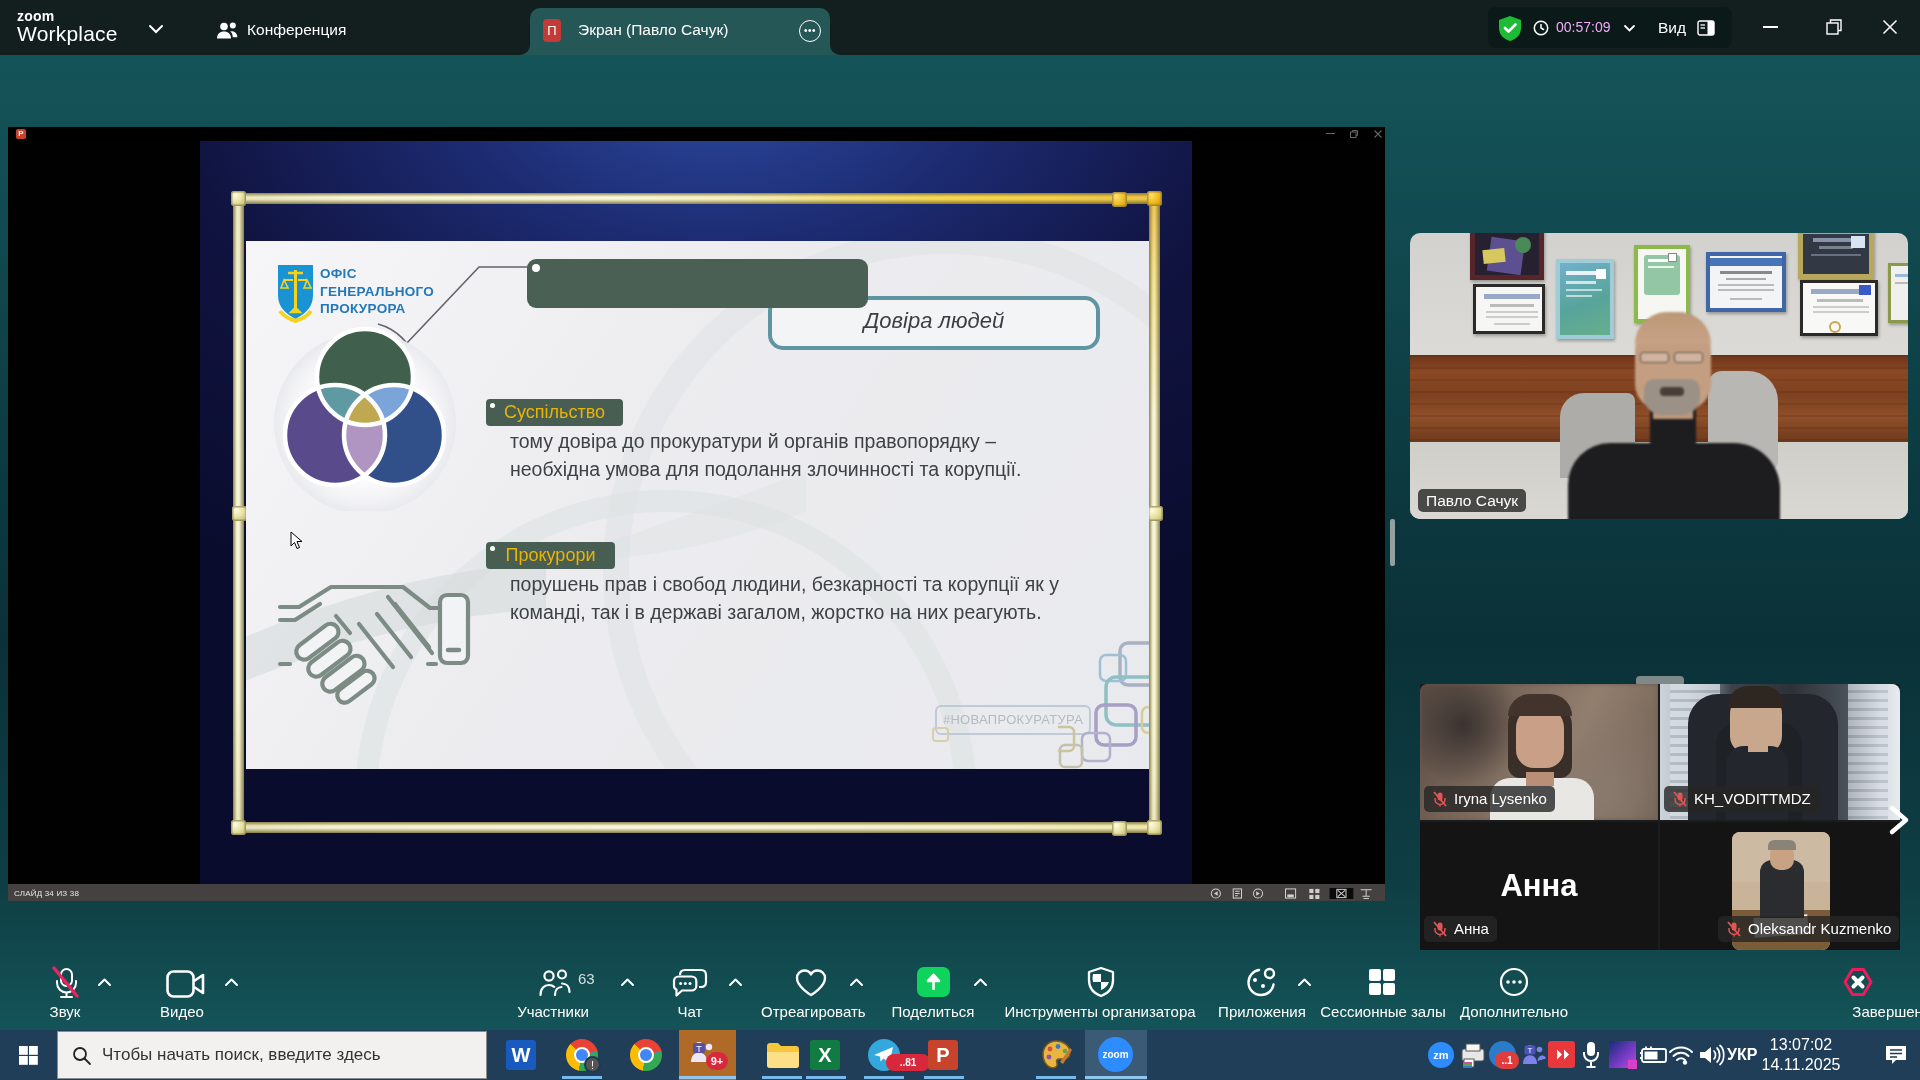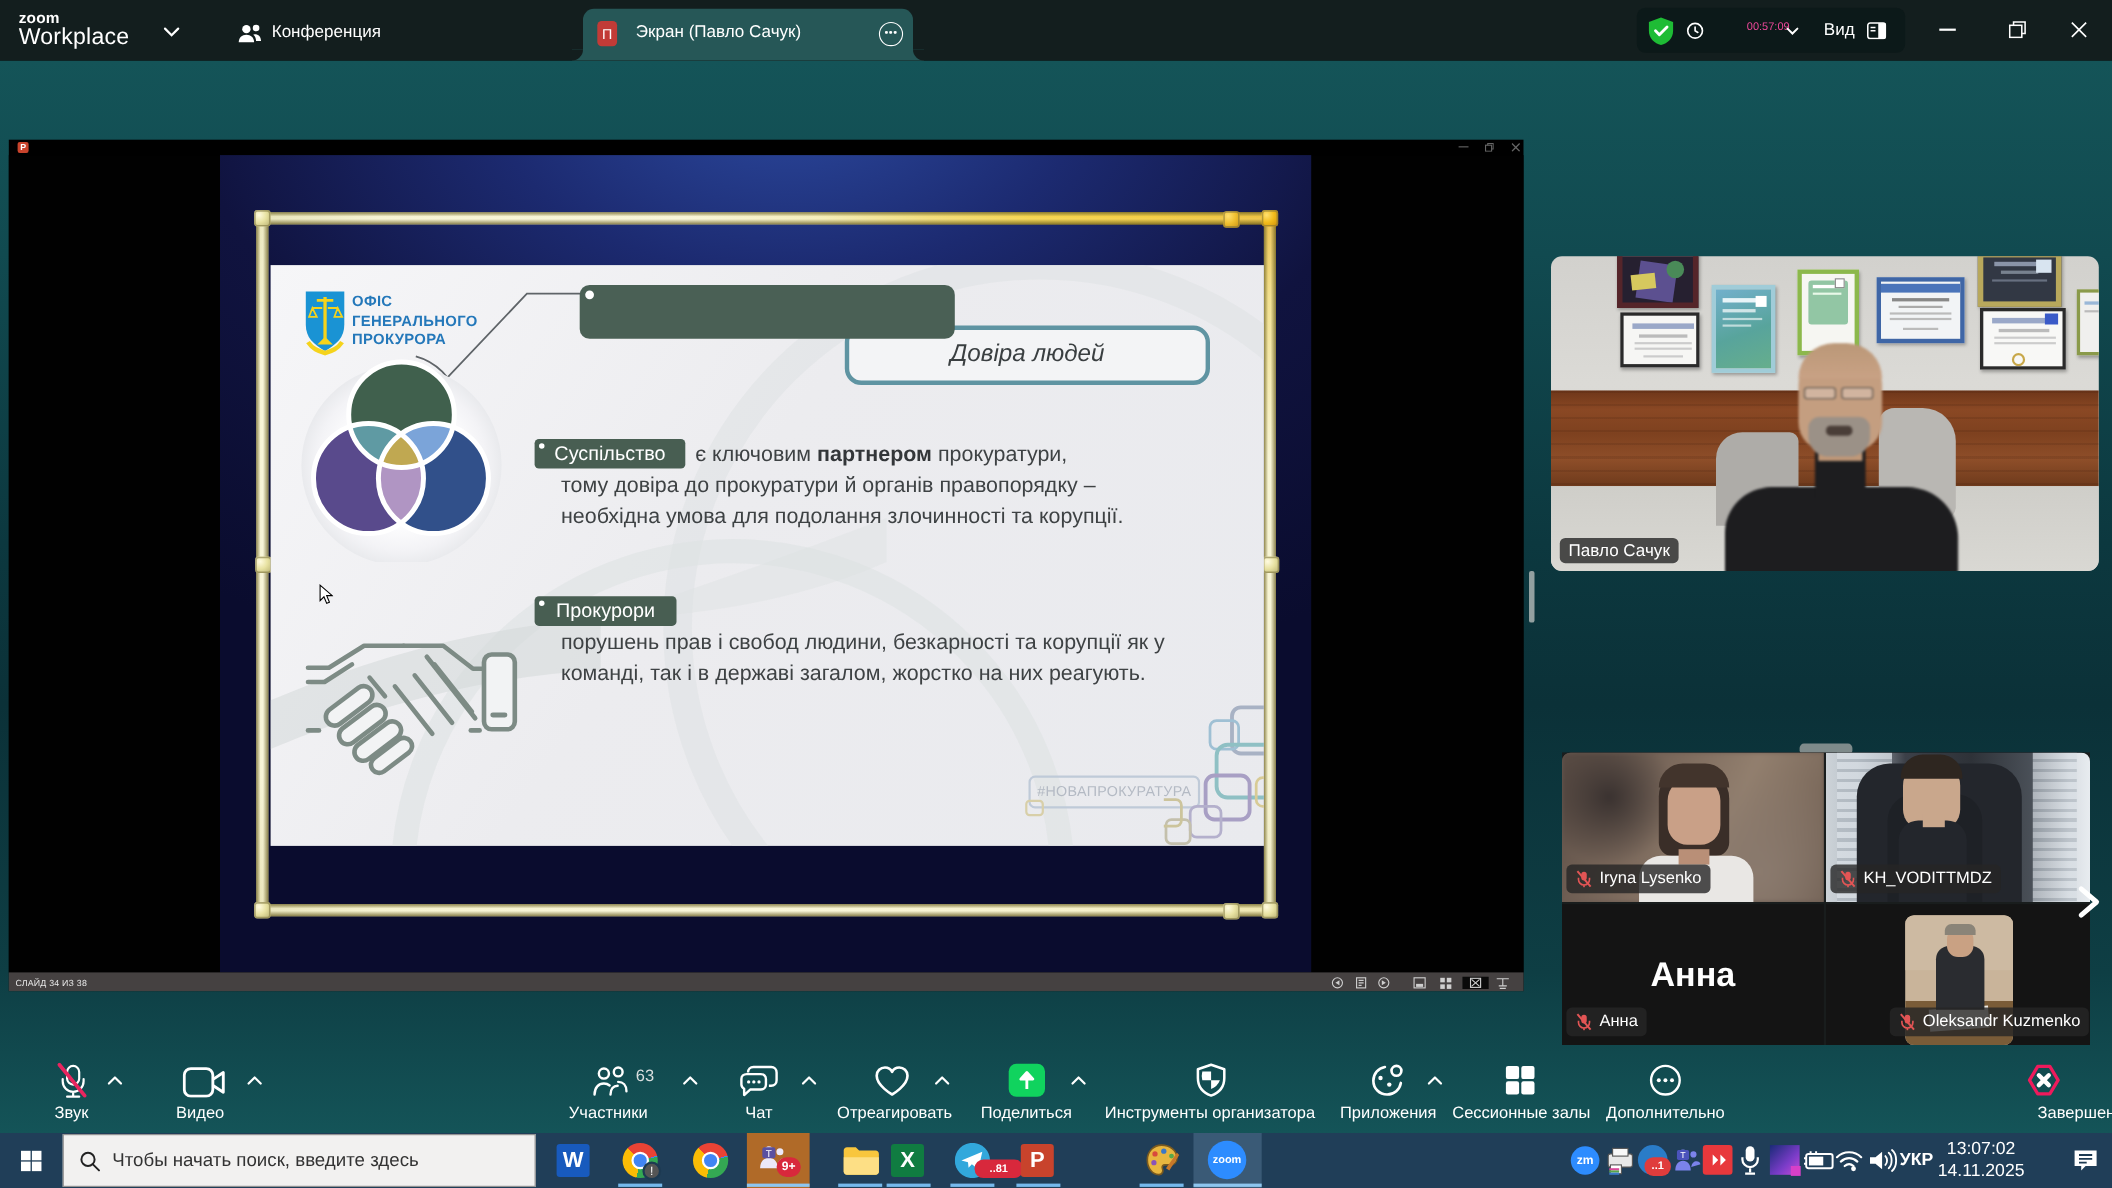--- a/index.html
+++ b/index.html
@@ -98,7 +98,7 @@
       <circle cx="8" cy="8" r="6.7" fill="none" stroke="#fff" stroke-width="1.5"></circle>
       <path d="M8 4.5 V8 L10.5 9.5" stroke="#fff" stroke-width="1.5" fill="none" stroke-linecap="round"></path>
     </svg>
-    <div class="abs" style="left:1556px;top:19px;color:#ec4899;font-size:10px;margin-left:32px;">00:57:09</div>
+    <div class="abs" style="left:1556px;top:19px;color:#f0abfc;font-size:14px;">00:57:09</div>
     <svg class="abs" style="left:1623px;top:24px" width="13" height="9" viewBox="0 0 13 9">
         <path d="M2 2 L6.5 6.5 L11 2" stroke="#fff" stroke-width="1.8" fill="none" stroke-linecap="round"></path>
       </svg>

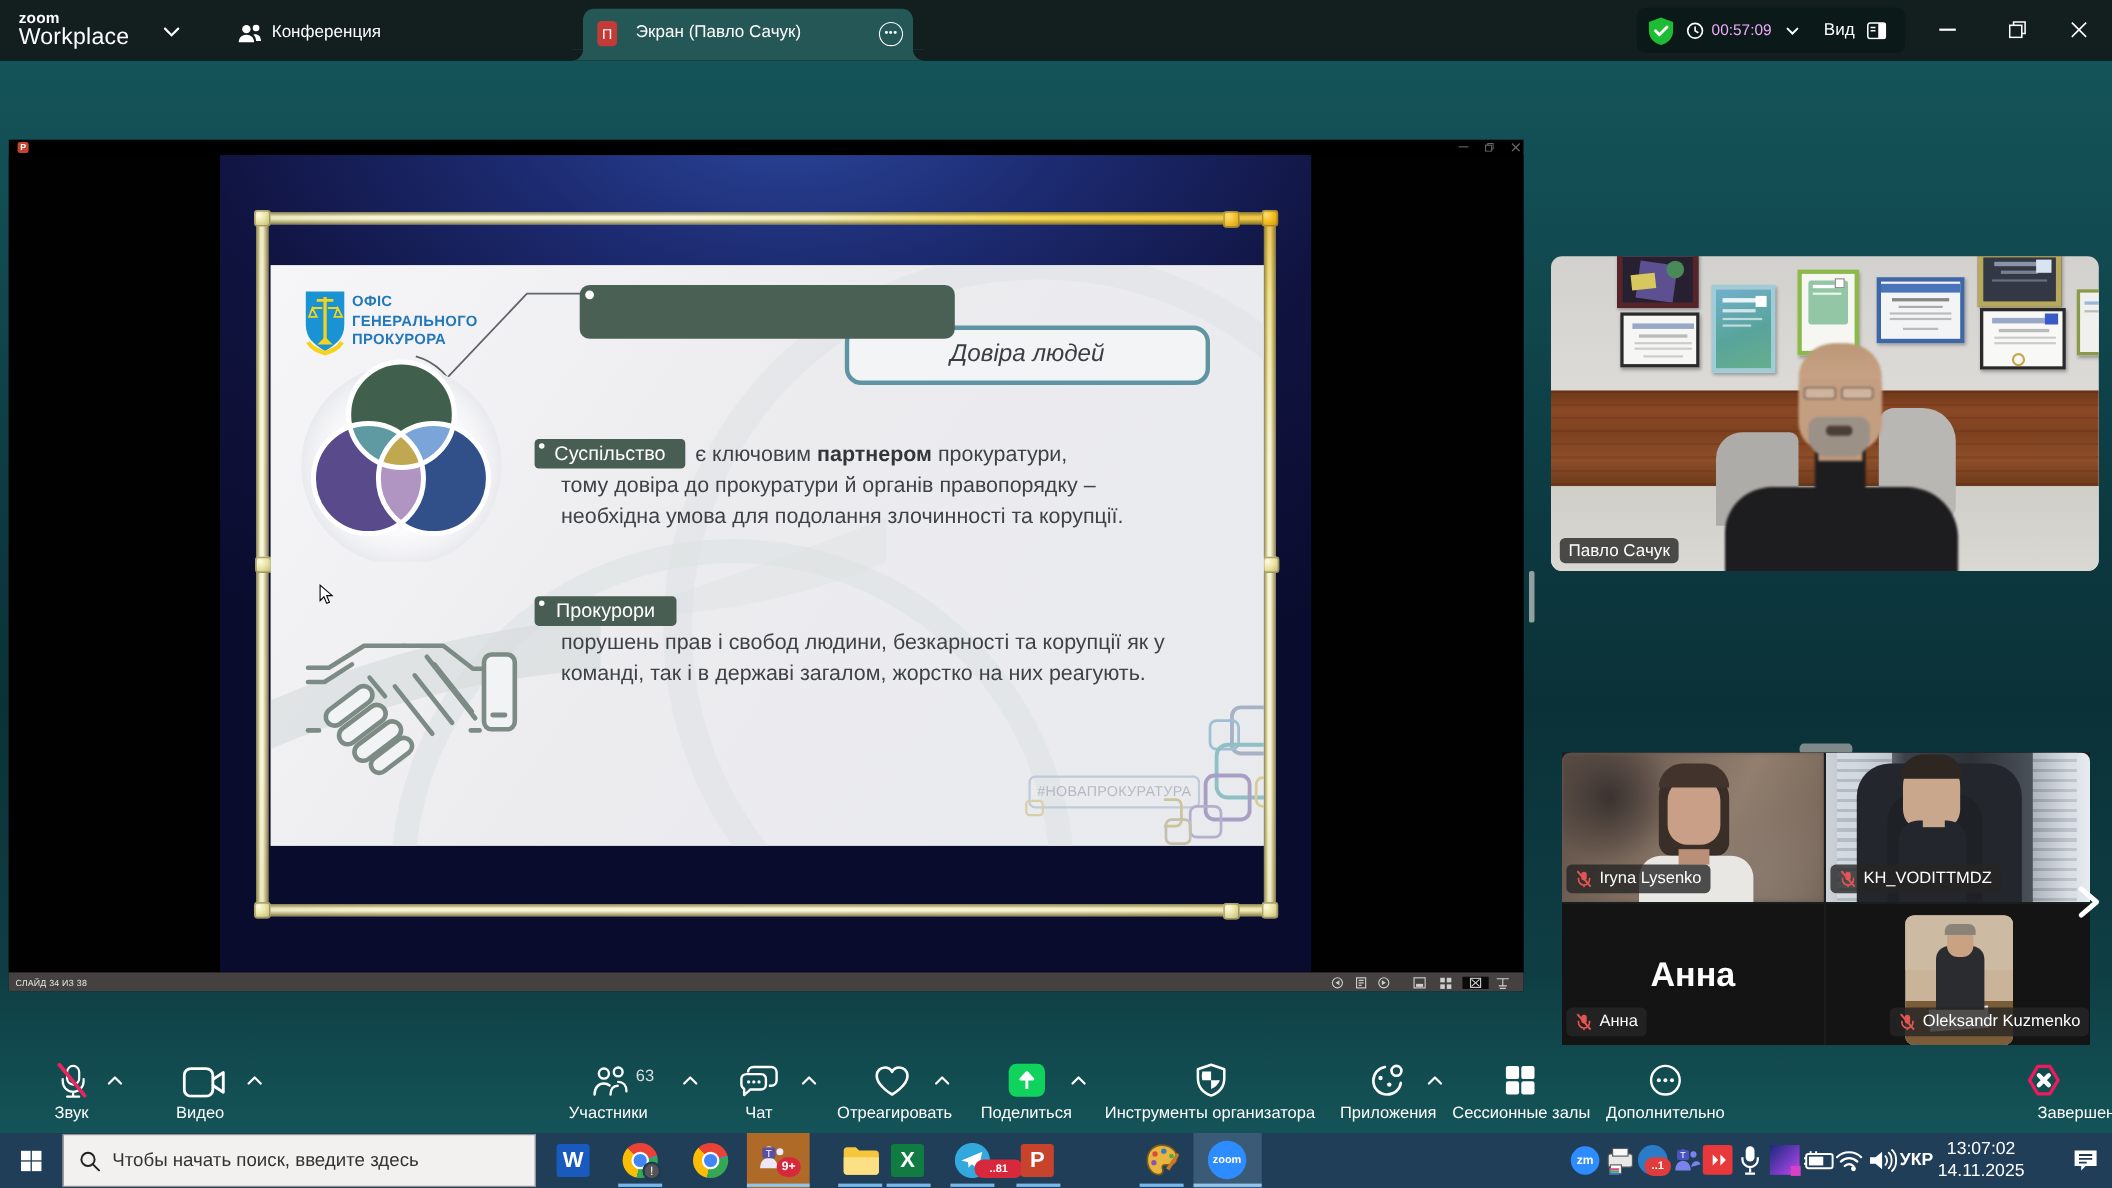--- a/index.html
+++ b/index.html
@@ -29,7 +29,7 @@
      color:#3c4042; }
 
   
-  .glabel { position:absolute; background:#485e52; color:#ffffff; border-radius:4px;
+  .glabel { position:absolute; background:#485e52; color:#eab308; border-radius:4px;
             font-size:18px; text-align:center; }
   .gdot { position:absolute; width:5px; height:5px; border-radius:50%; background:#fff; }
 

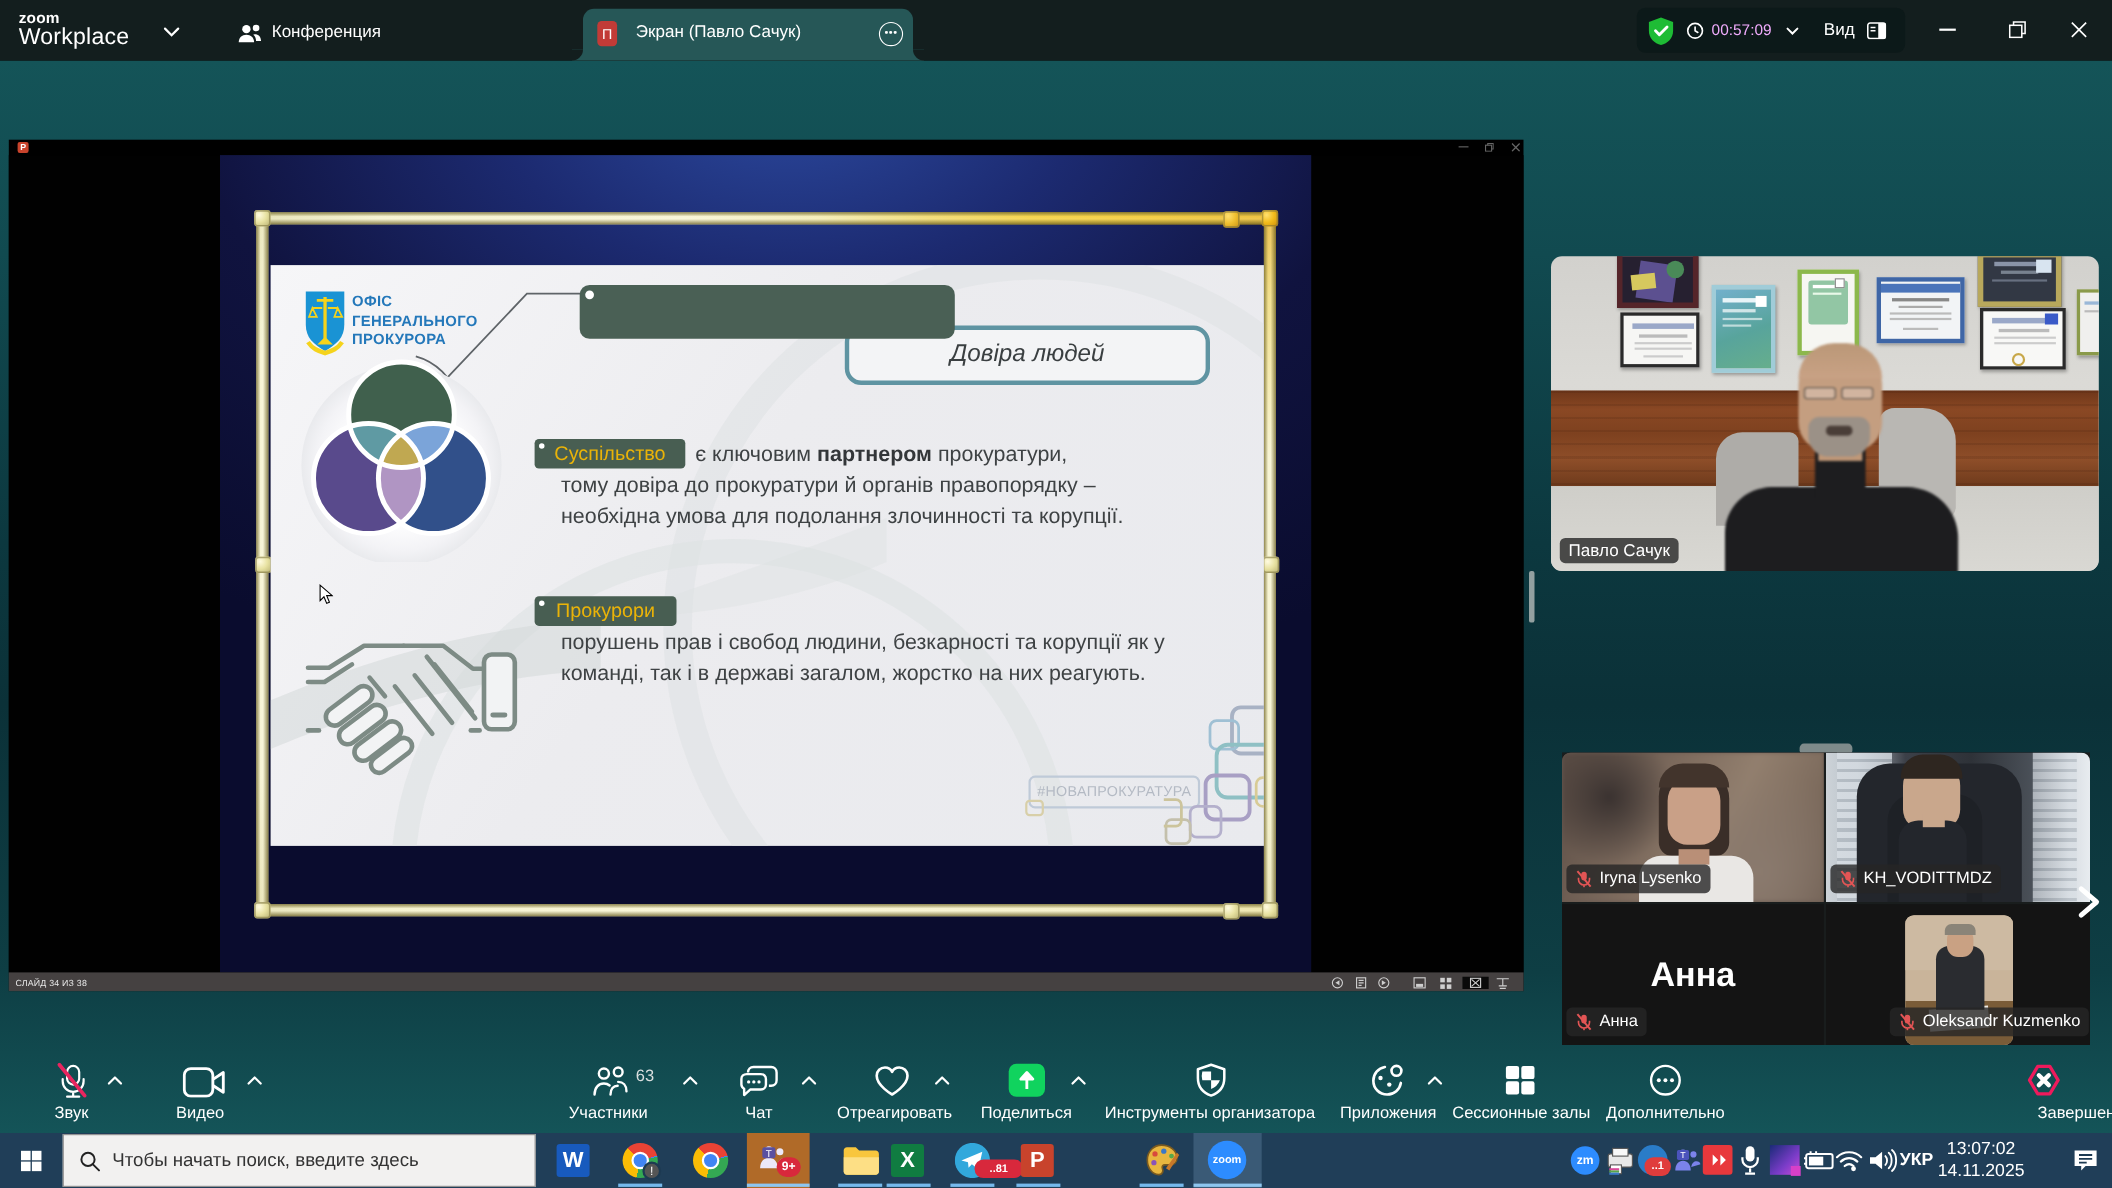--- a/index.html
+++ b/index.html
@@ -261,7 +261,6 @@
 
     <div class="glabel" style="left:240px;top:158px;width:137px;height:27px;line-height:27px;">Суспільство</div>
     <div class="gdot" style="left:244px;top:162px;"></div>
-    <div class="sltext" style="left:386px;top:158px;">є ключовим <b>партнером</b> прокуратури,</div>
     <div class="sltext" style="left:264px;top:186px;">тому довіра до прокуратури й органів правопорядку –<br>необхідна умова для подолання злочинності та корупції.</div>
 
     <div class="glabel" style="left:240px;top:301px;width:129px;height:27px;line-height:27px;">Прокурори</div>

